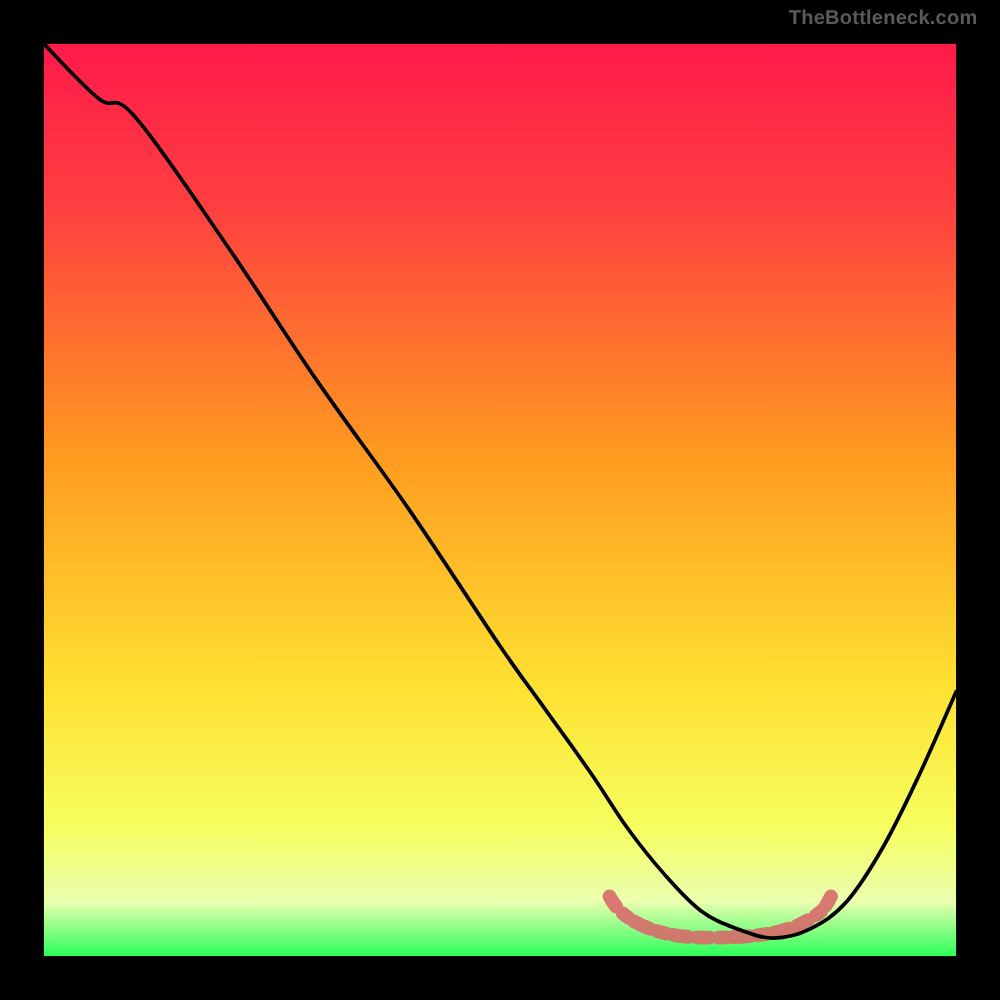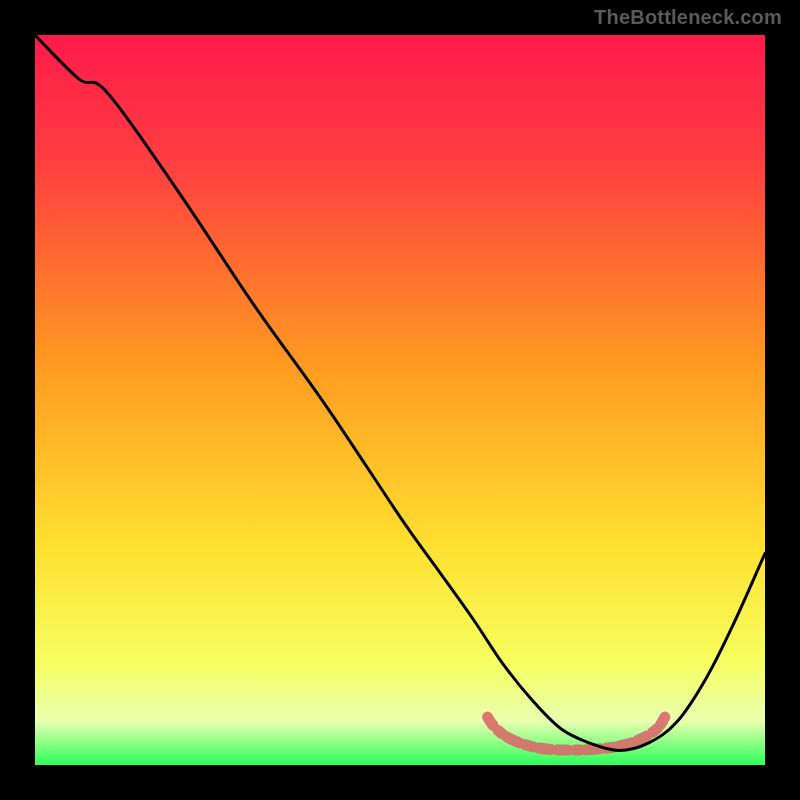--- a/index.html
+++ b/index.html
@@ -15,7 +15,7 @@
     top: 6px;
     right: 18px;
     font-family: Arial, Helvetica, sans-serif;
-    font-size: 20px;
+    font-size: 16px;
     font-weight: 600;
     color: #5a5a5a;
     letter-spacing: 0.2px;

